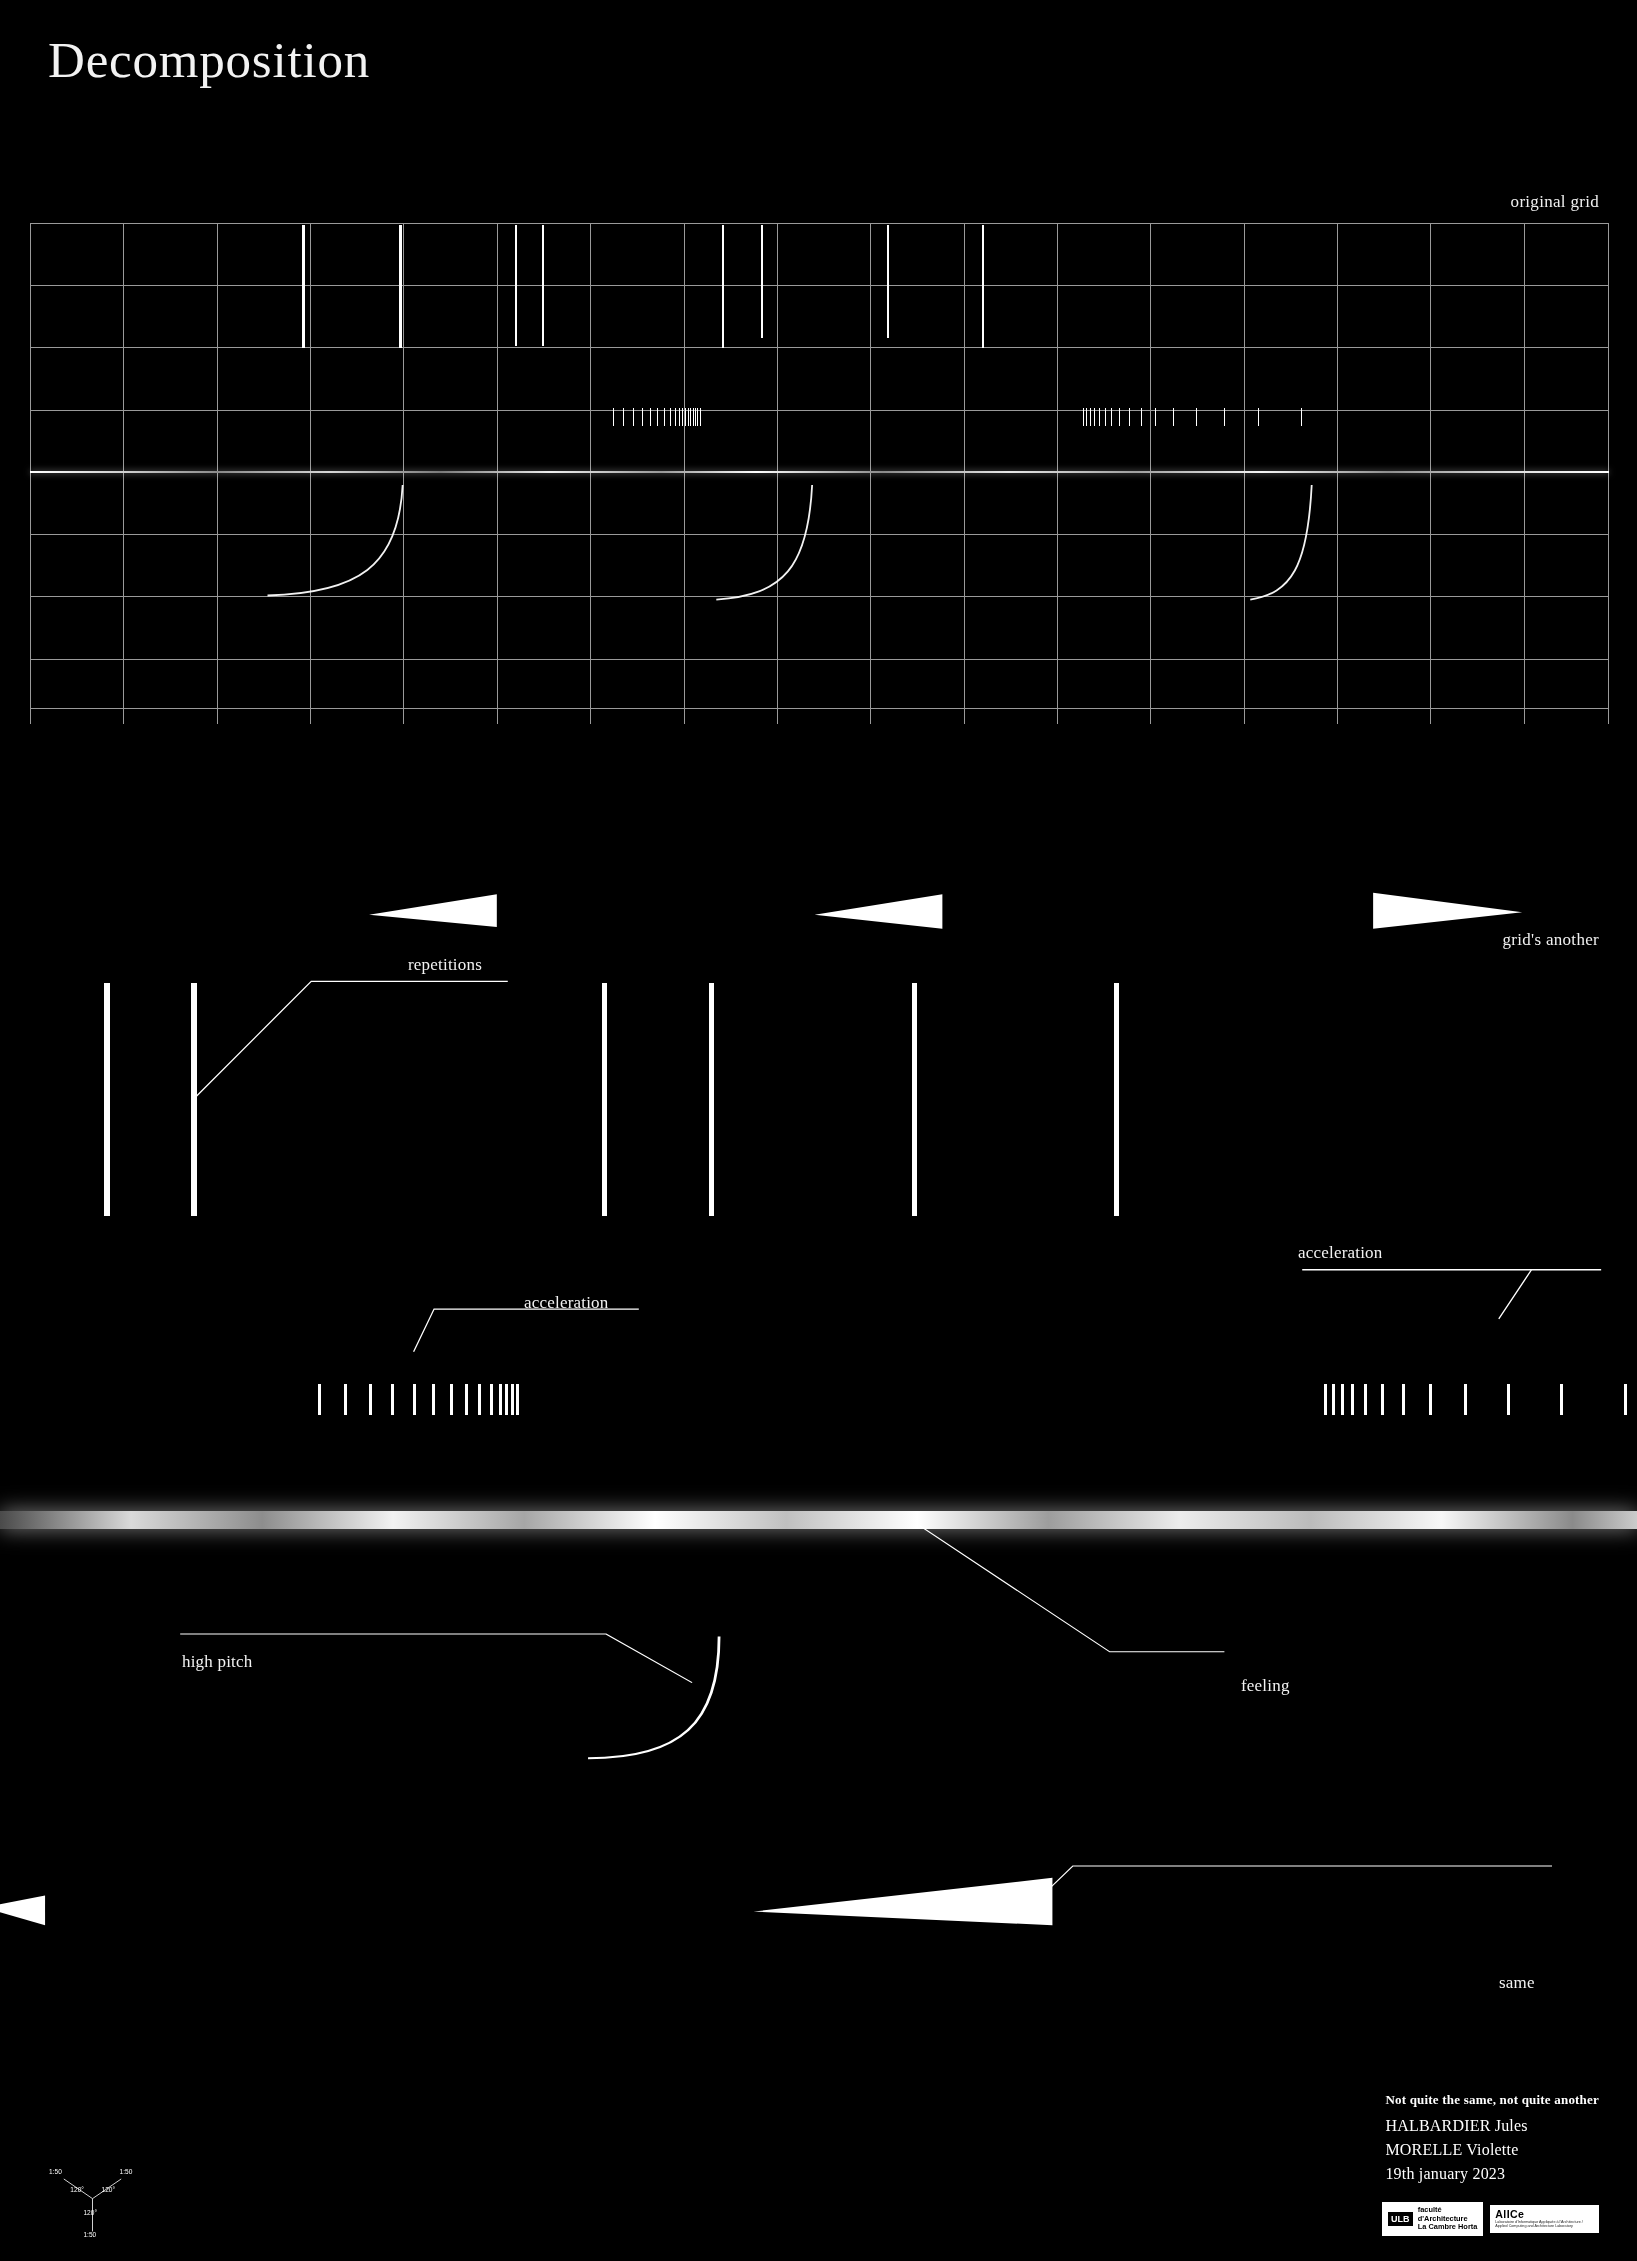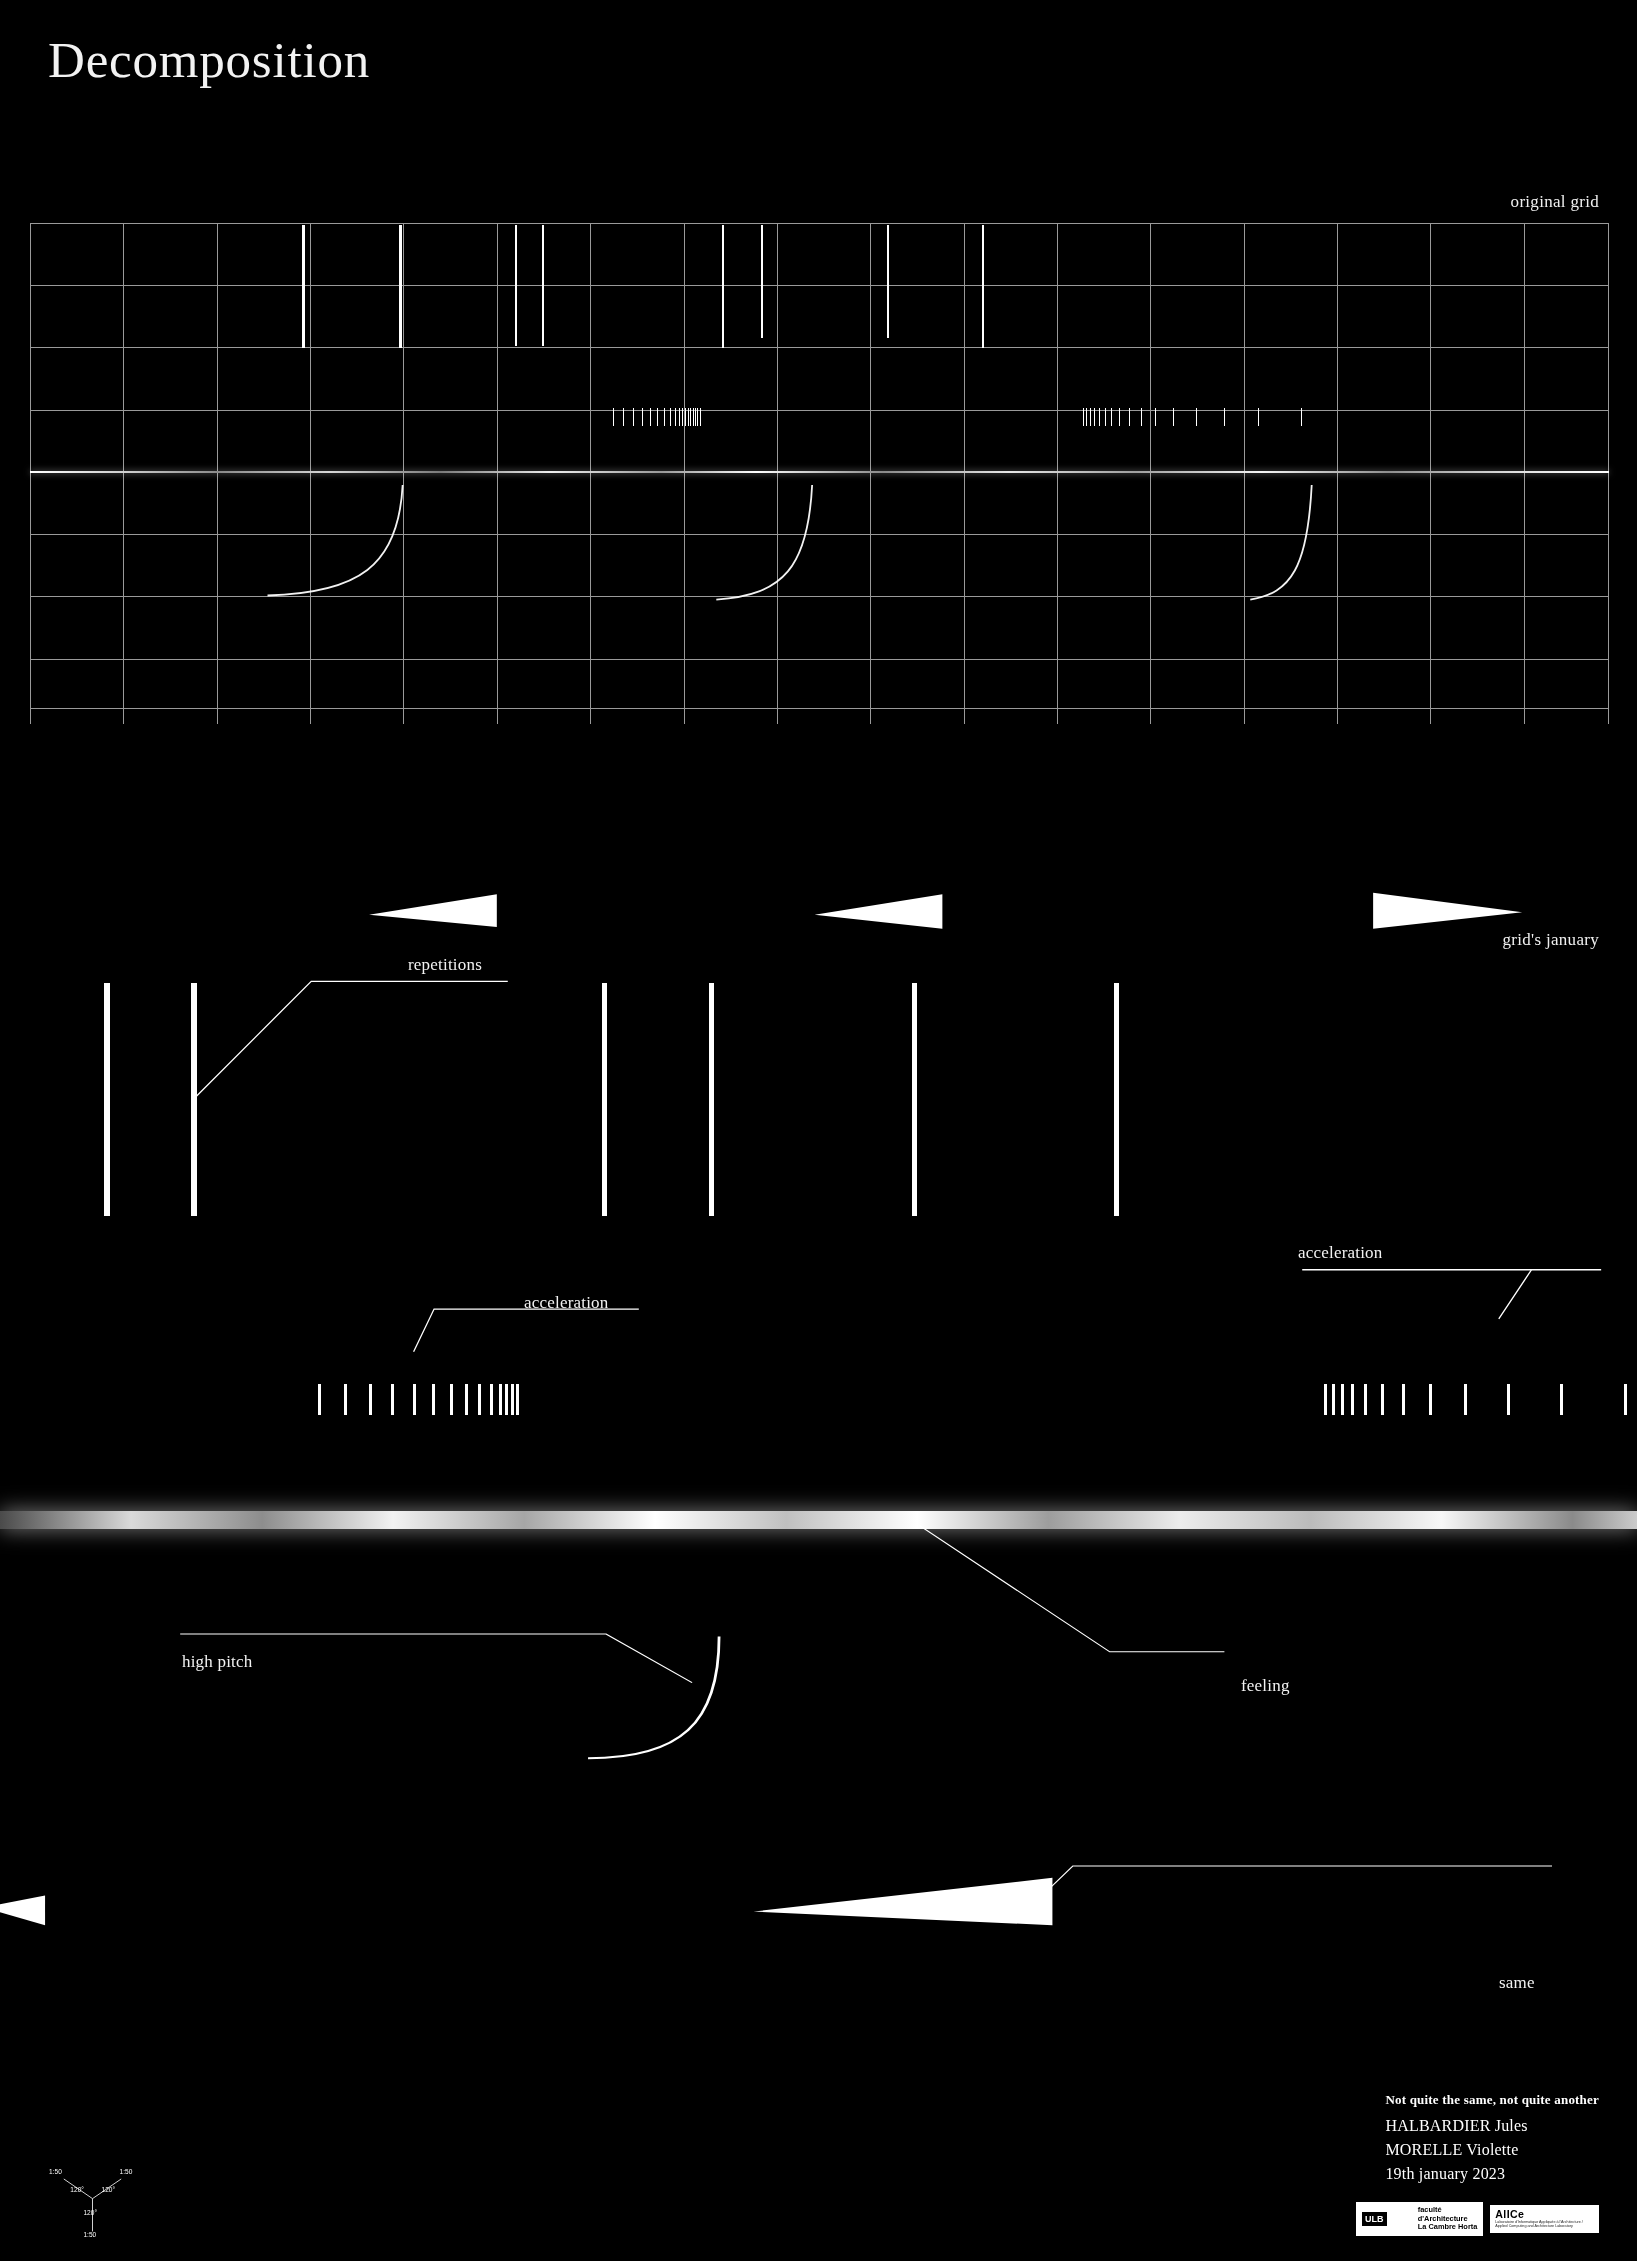--- a/index.html
+++ b/index.html
@@ -229,7 +229,7 @@
 <div id="poster-title">Decomposition</div>
 
 <div class="section-label" id="label-original-grid">original grid</div>
-<div class="section-label" id="label-grid-elements">grid's january</div>
+<div class="section-label" id="label-grid-elements">grid's another</div>
 
 <div id="grid-block">
 

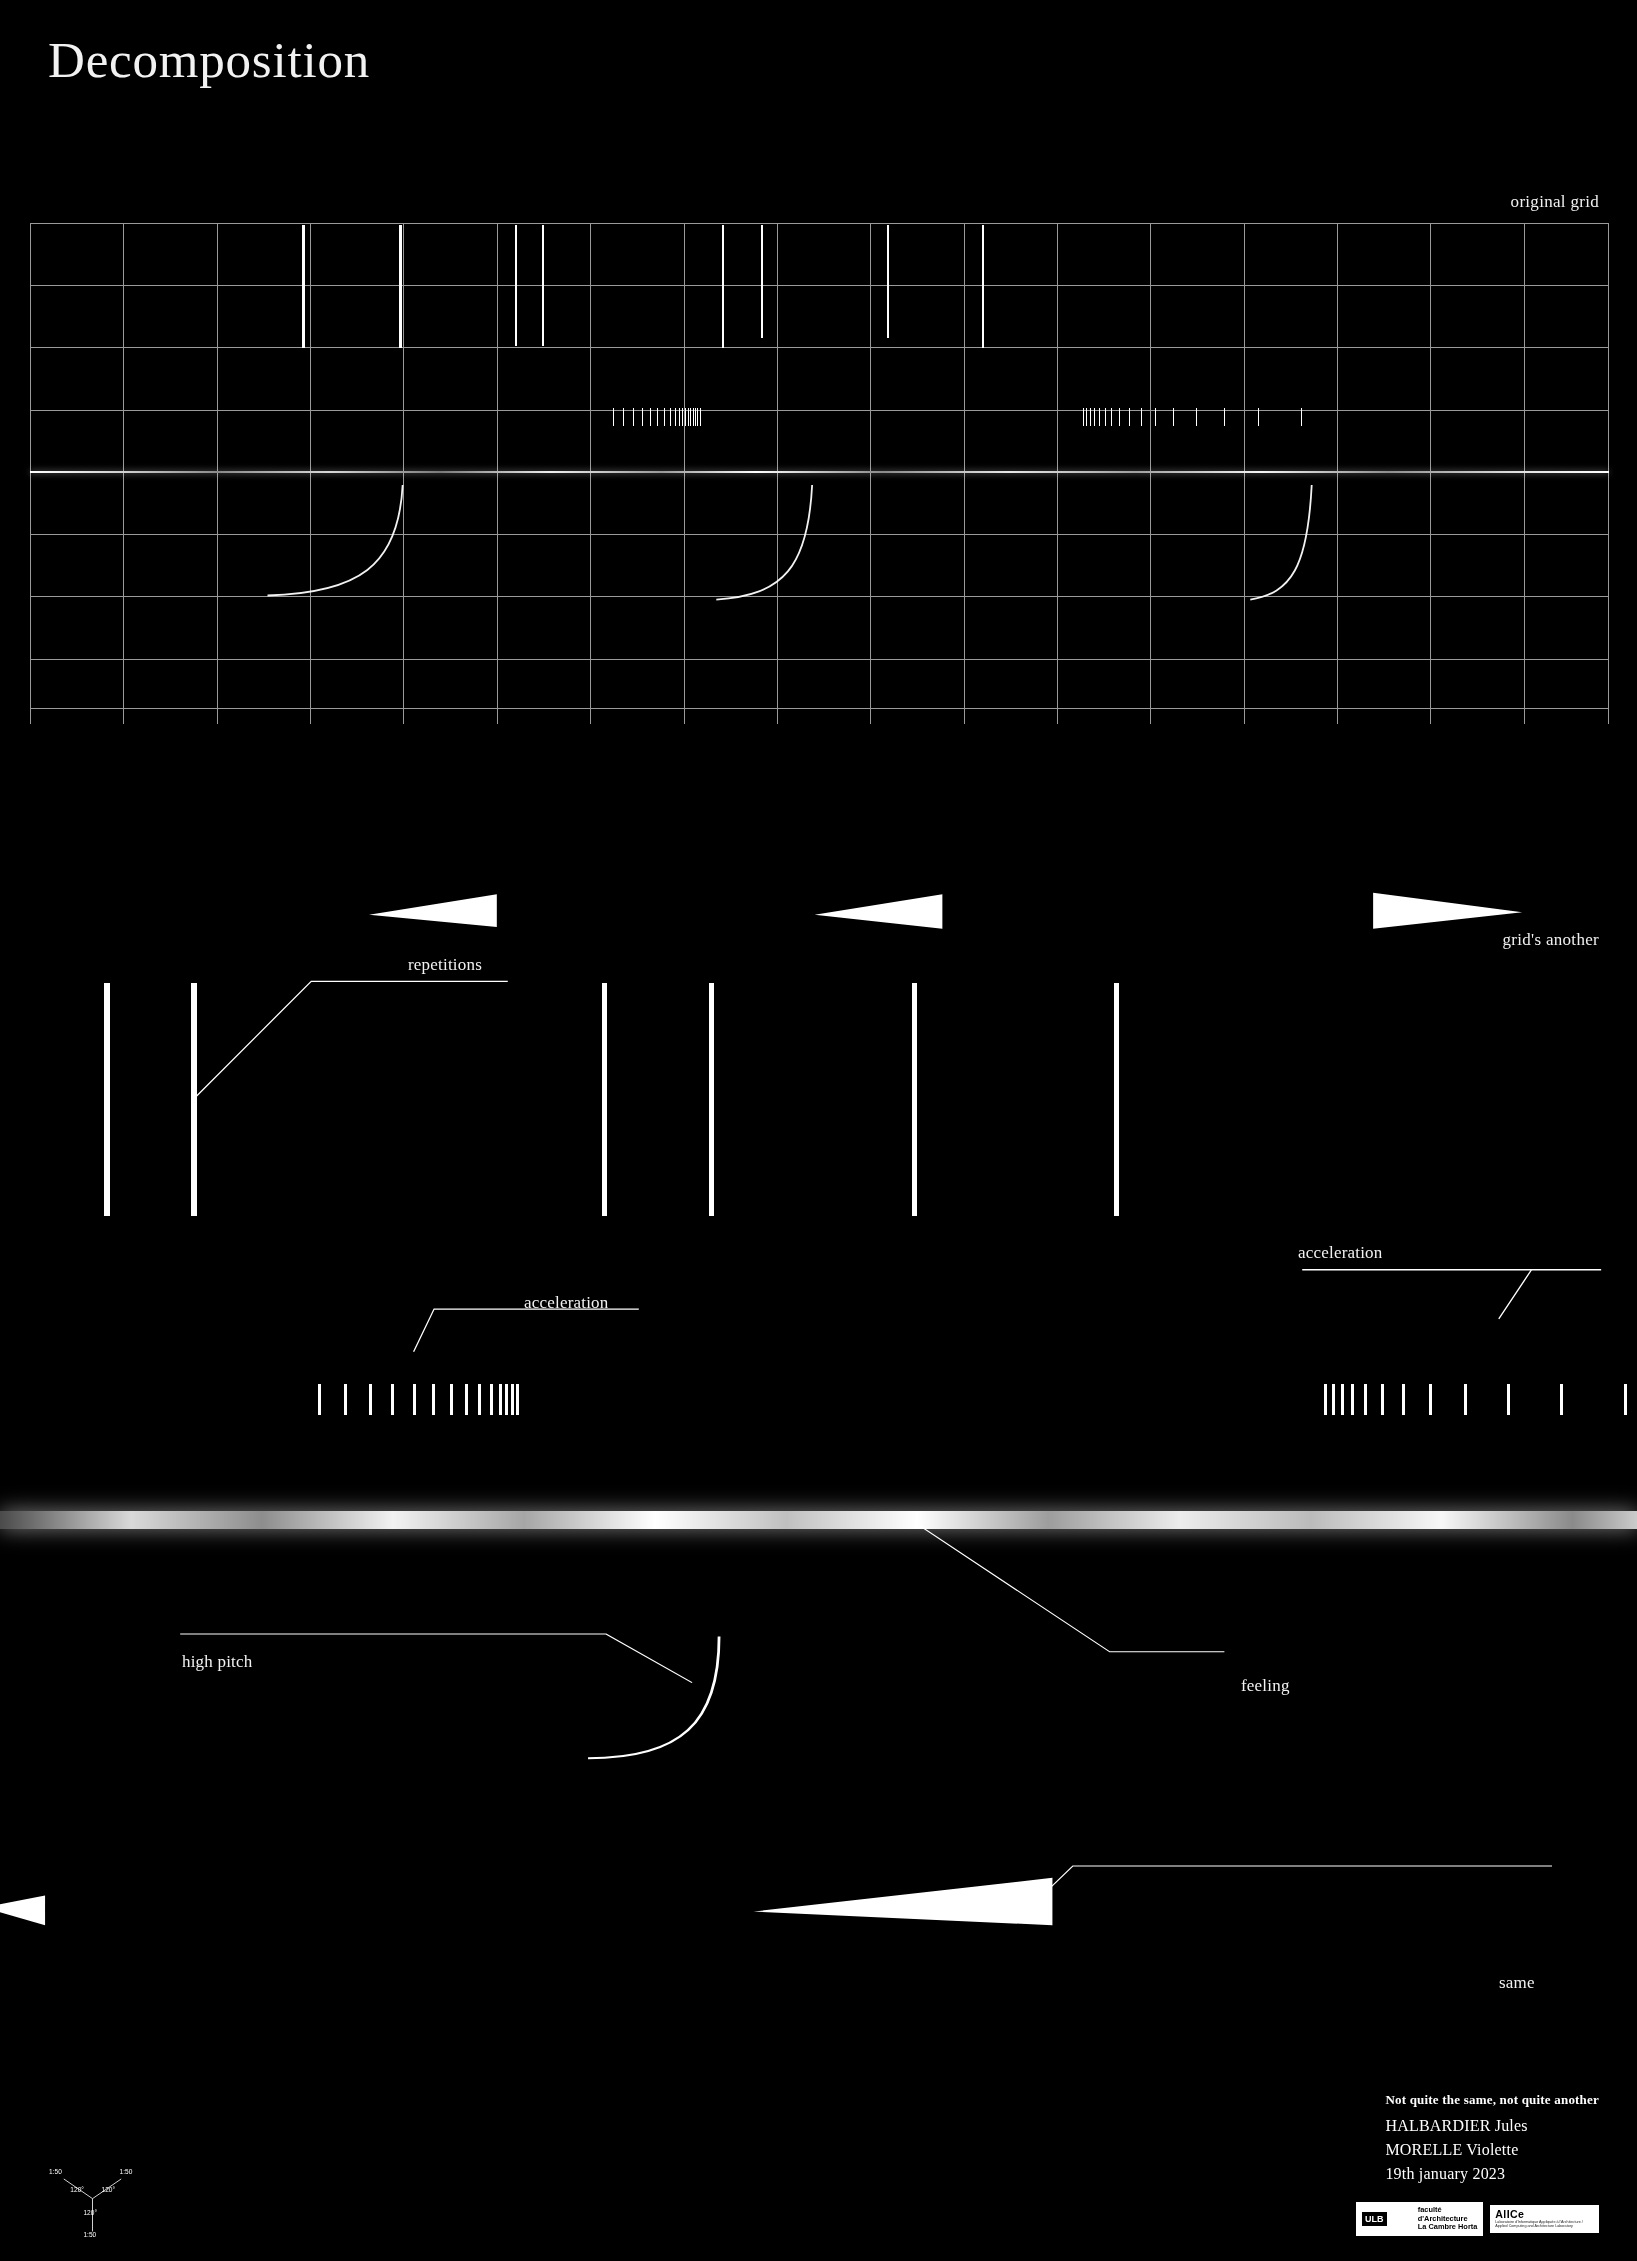--- a/index.html
+++ b/index.html
@@ -183,7 +183,6 @@
     font-weight: bold;
     line-height: 1.2;
     color: #000;
-    margin-left: 26px;
   }
   .alice-box {
     background: #ffffff;

